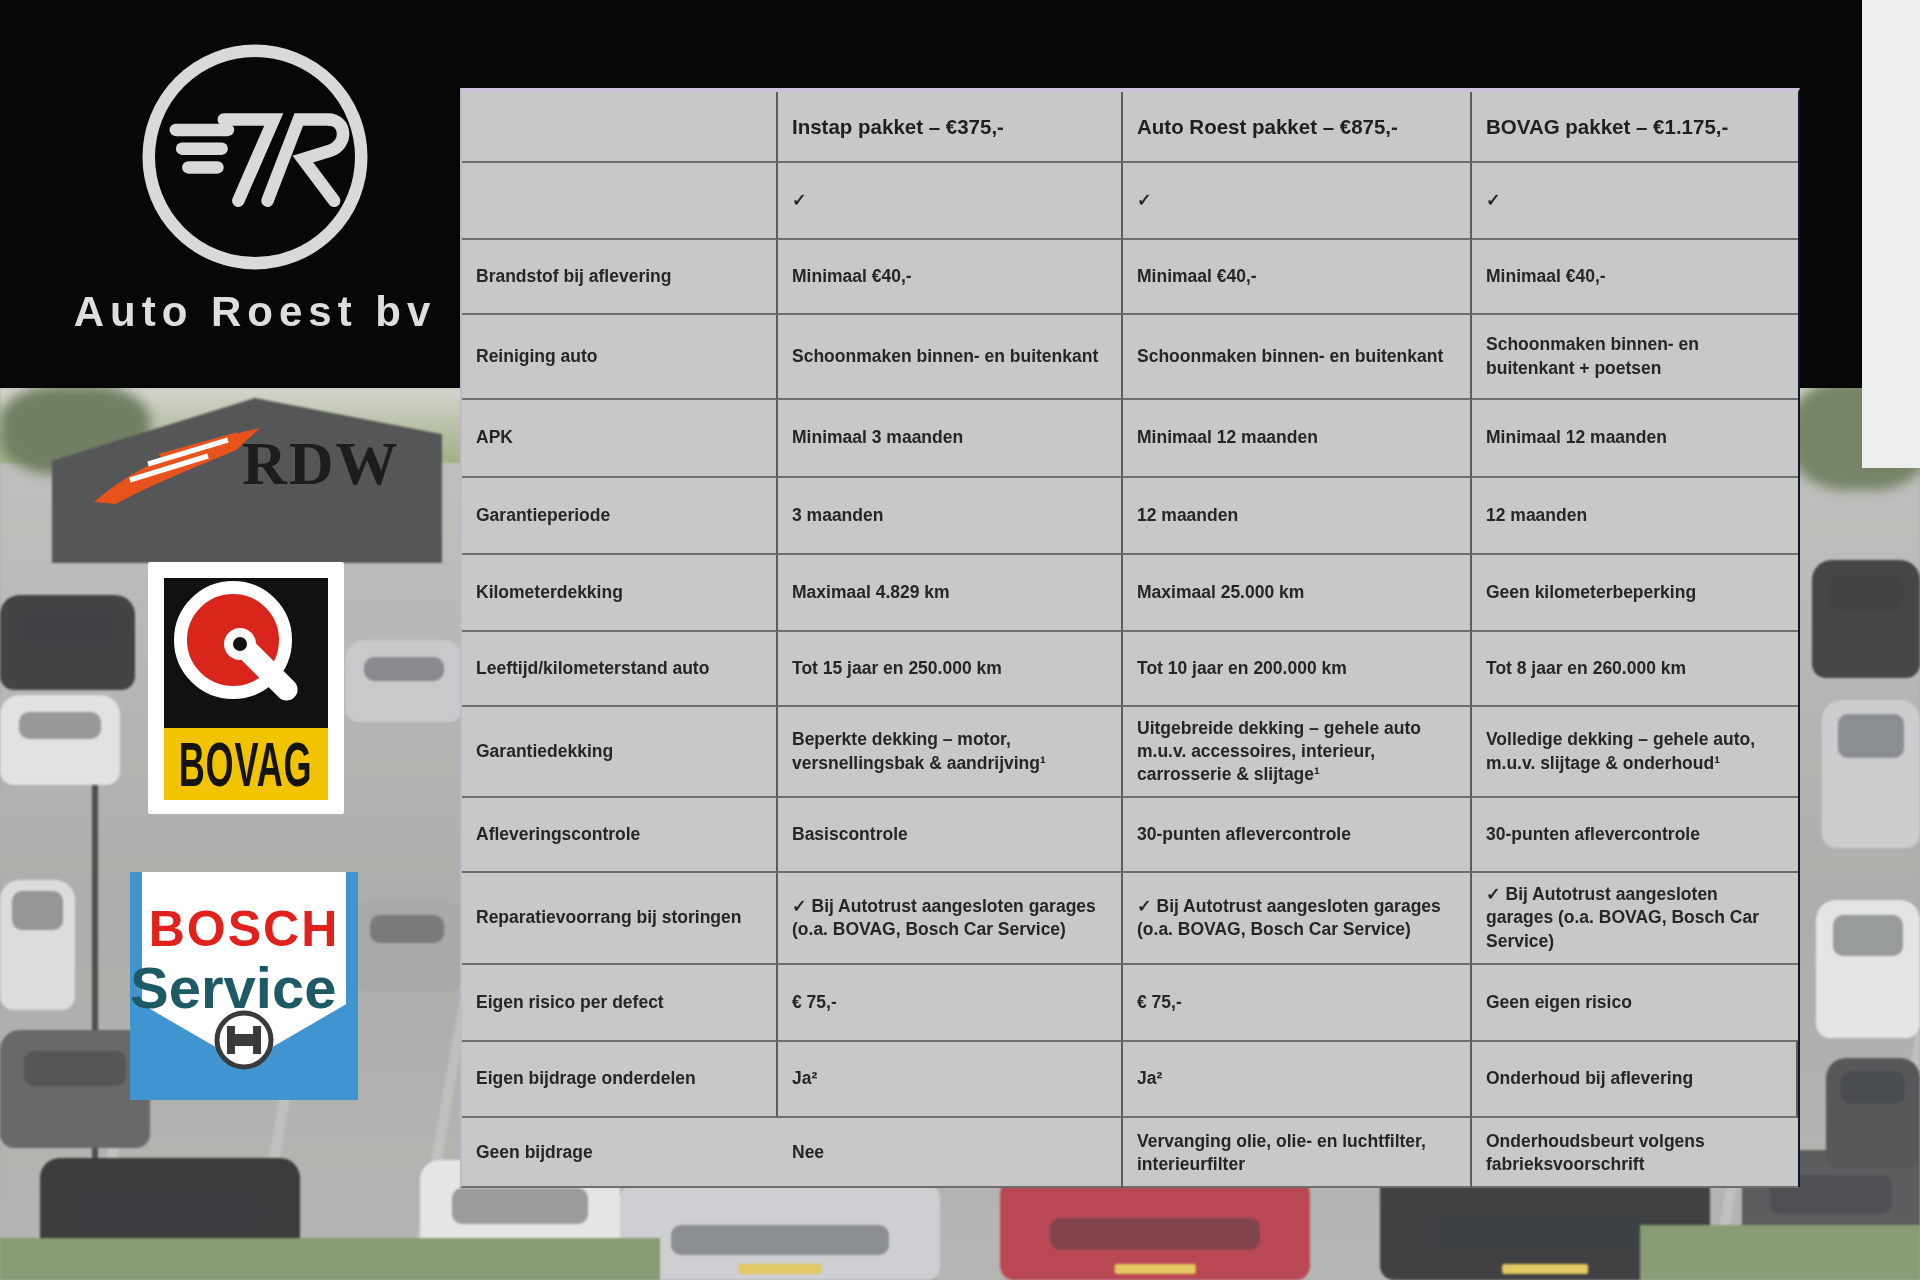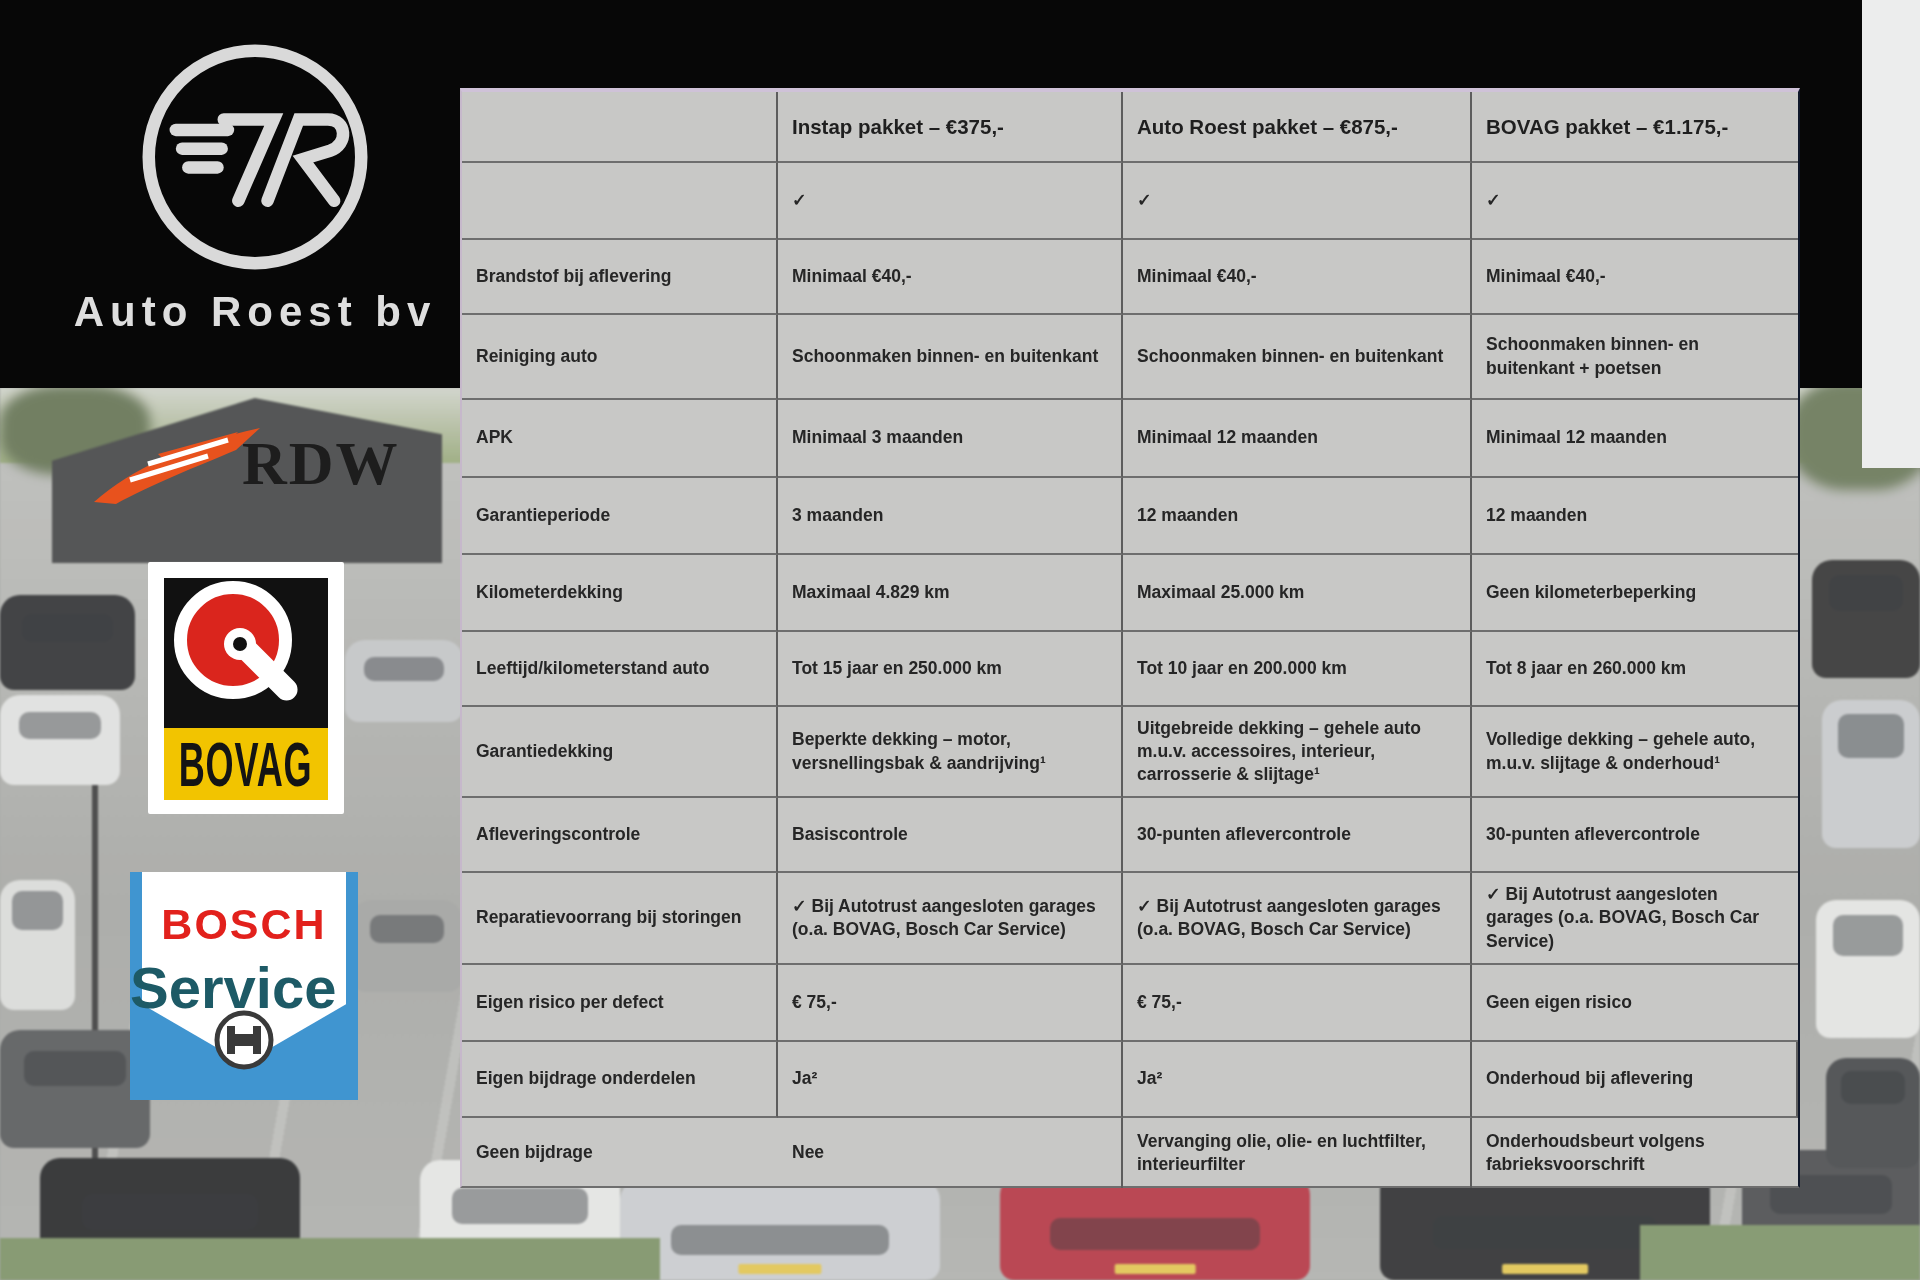--- a/index.html
+++ b/index.html
@@ -65,7 +65,7 @@
   .bosch-banner { position:absolute; left:12px; top:0; width:204px; height:228px;
          background:#fff; clip-path:polygon(0 0,100% 0,100% 58%,50% 84%,0 58%); }
   .bosch-line1 { position:absolute; left:0; top:28px; width:100%; text-align:center;
-         font-weight:bold; font-size:43px; letter-spacing:2px; color:var(--boschRed,#e2211c); }
+         font-weight:bold; font-size:50px; letter-spacing:2px; color:var(--boschRed,#e2211c); }
   .bosch-line2 { position:absolute; left:0; top:82px; width:100%; 
          font-weight:bold; font-size:58px; color:var(--boschTeal,#1d5a66); }
   .bosch-sym { position:absolute; left:50%; top:136px; transform:translateX(-50%); }

